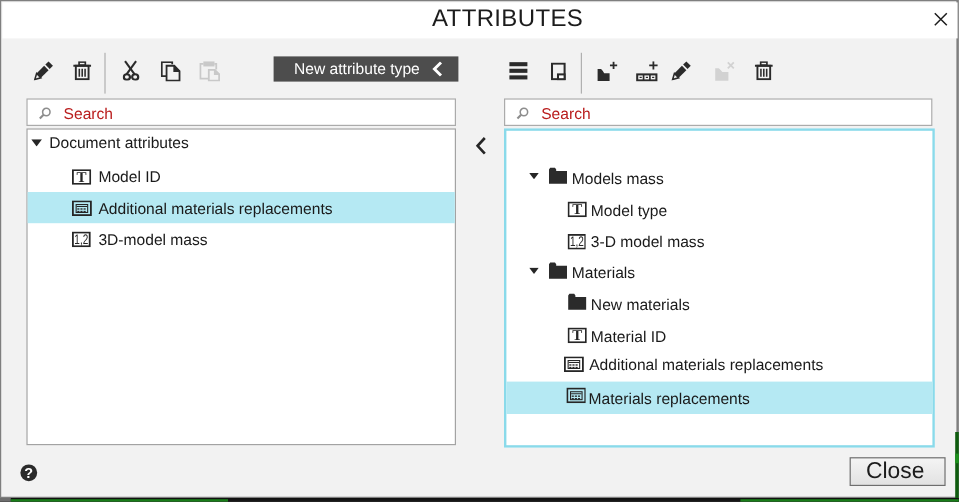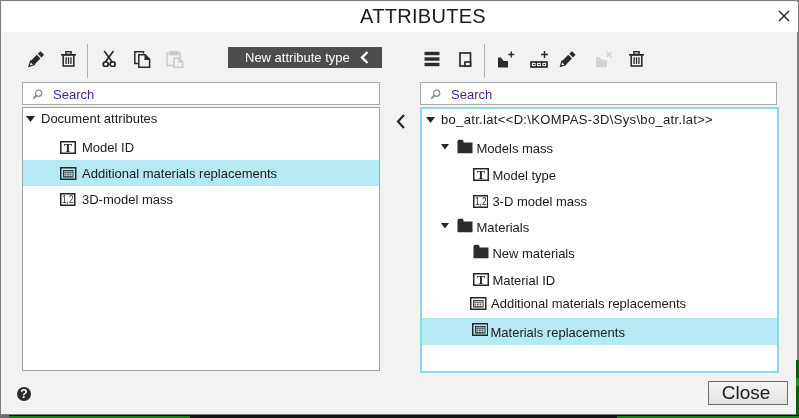--- a/index.html
+++ b/index.html
@@ -30,7 +30,7 @@
   position:absolute; top:81px; height:23px; background:#ffffff;
   border:1px solid #ababab;
 }
-.search .ph { position:absolute; left:30px; top:4px; font-size:13px; color:#4c1d95; }
+.search .ph { position:absolute; left:30px; top:4px; font-size:13px; color:#b91c1c; }
 #search-l { left:21px;  width:358px; }
 #search-r { left:419px; width:357px; }
 #panel-l {

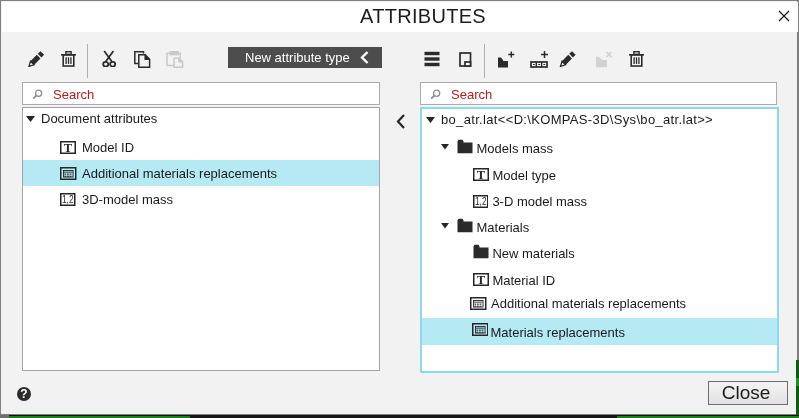--- a/index.html
+++ b/index.html
@@ -232,12 +232,6 @@
   </div>
 
   <div id="panel-r">
-    <div class="row" style="top:0px">
-      <svg style="left:3.6px;top:7.5px" width="9" height="6" viewBox="0 0 9 6">
-          <path d="M0,0 h9 l-4.5,6 z" fill="#262626"></path>
-        </svg>
-      <span class="lbl" style="left:19px;top:3px;letter-spacing:0.33px">bo_atr.lat&lt;&lt;D:\KOMPAS-3D\Sys\bo_atr.lat&gt;&gt;</span>
-    </div>
     <div class="row" style="top:26.3px">
       <svg style="left:18.5px;top:9px" width="8" height="5.5" viewBox="0 0 9 6">
           <path d="M0,0 h9 l-4.5,6 z" fill="#262626"></path>

